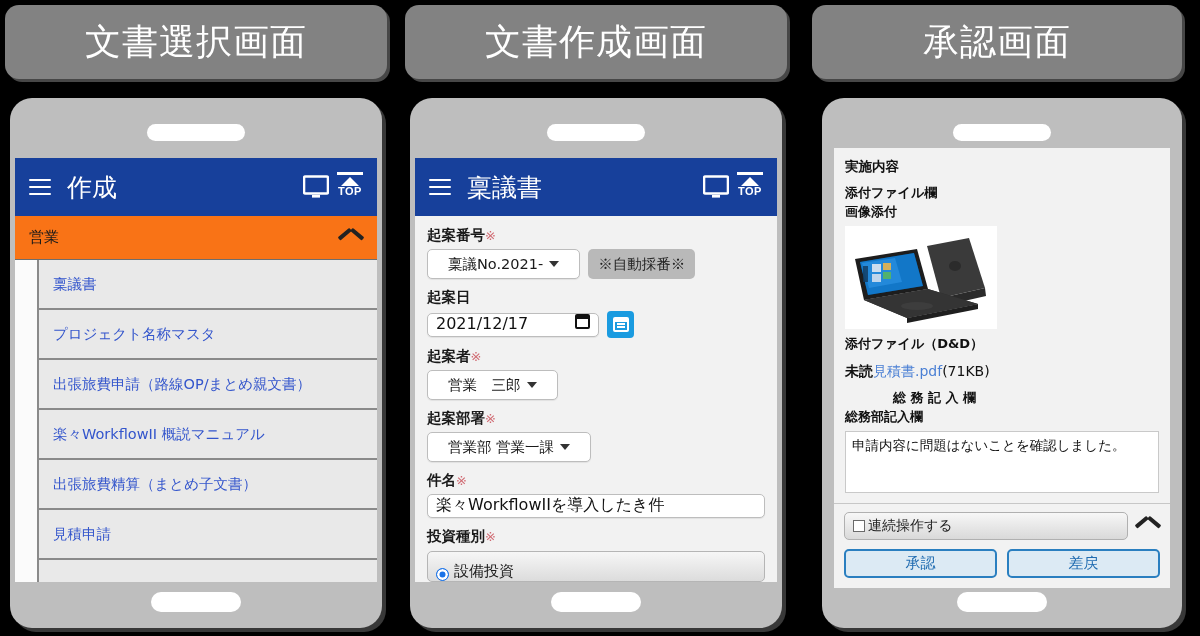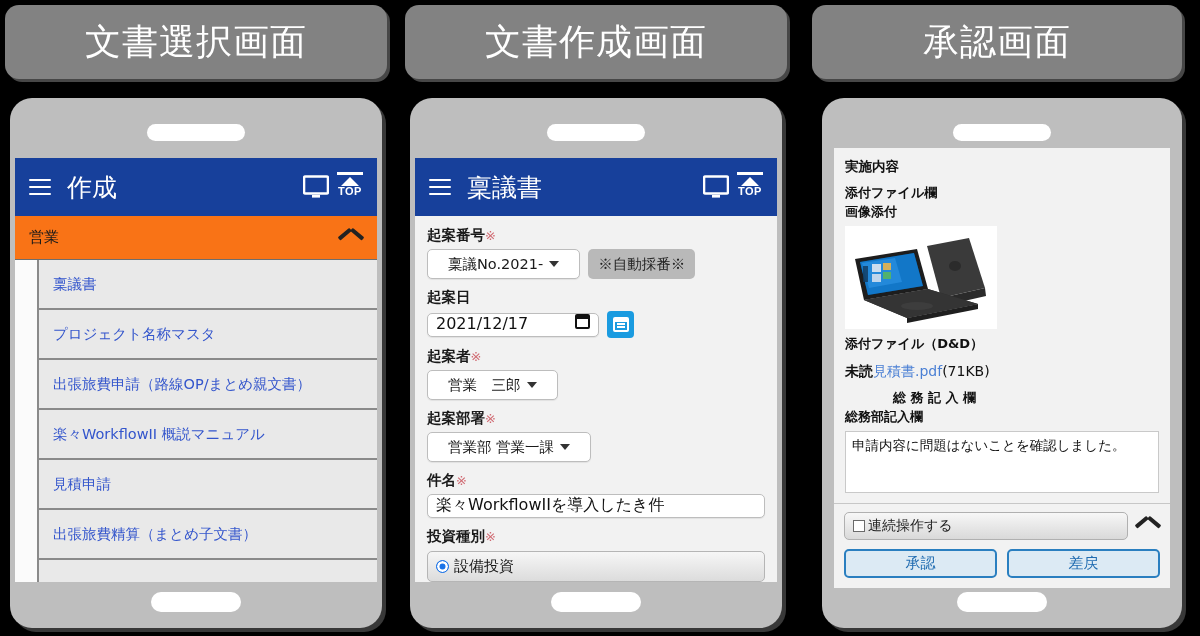--- a/index.html
+++ b/index.html
@@ -339,8 +339,8 @@
             <div class="doc-item">プロジェクト名称マスタ</div>
             <div class="doc-item">出張旅費申請（路線OP/まとめ親文書）</div>
             <div class="doc-item">楽々WorkflowII 概説マニュアル</div>
+            <div class="doc-item">出張旅費精算（まとめ子文書）</div>
             <div class="doc-item">見積申請</div>
-            <div class="doc-item">出張旅費精算（まとめ子文書）</div>
             <div class="doc-item"></div>
           </div>
         </div>

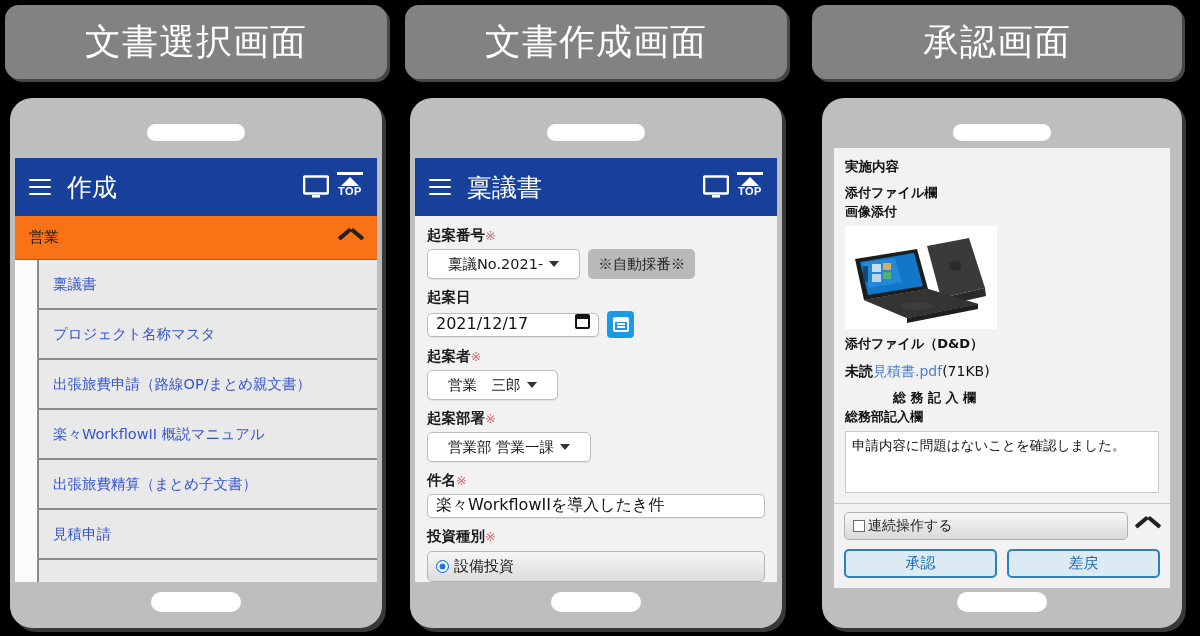--- a/index.html
+++ b/index.html
@@ -229,7 +229,7 @@
     border: 1px solid #b5b5b5;
     border-radius: 5px;
     height: 31px;
-    display: flex; align-items: center;
+    display: flex; align-items: flex-end;
     padding: 0 8px;
     font-size: 15px; color: #1a1a1a;
     margin-top: 5px;

